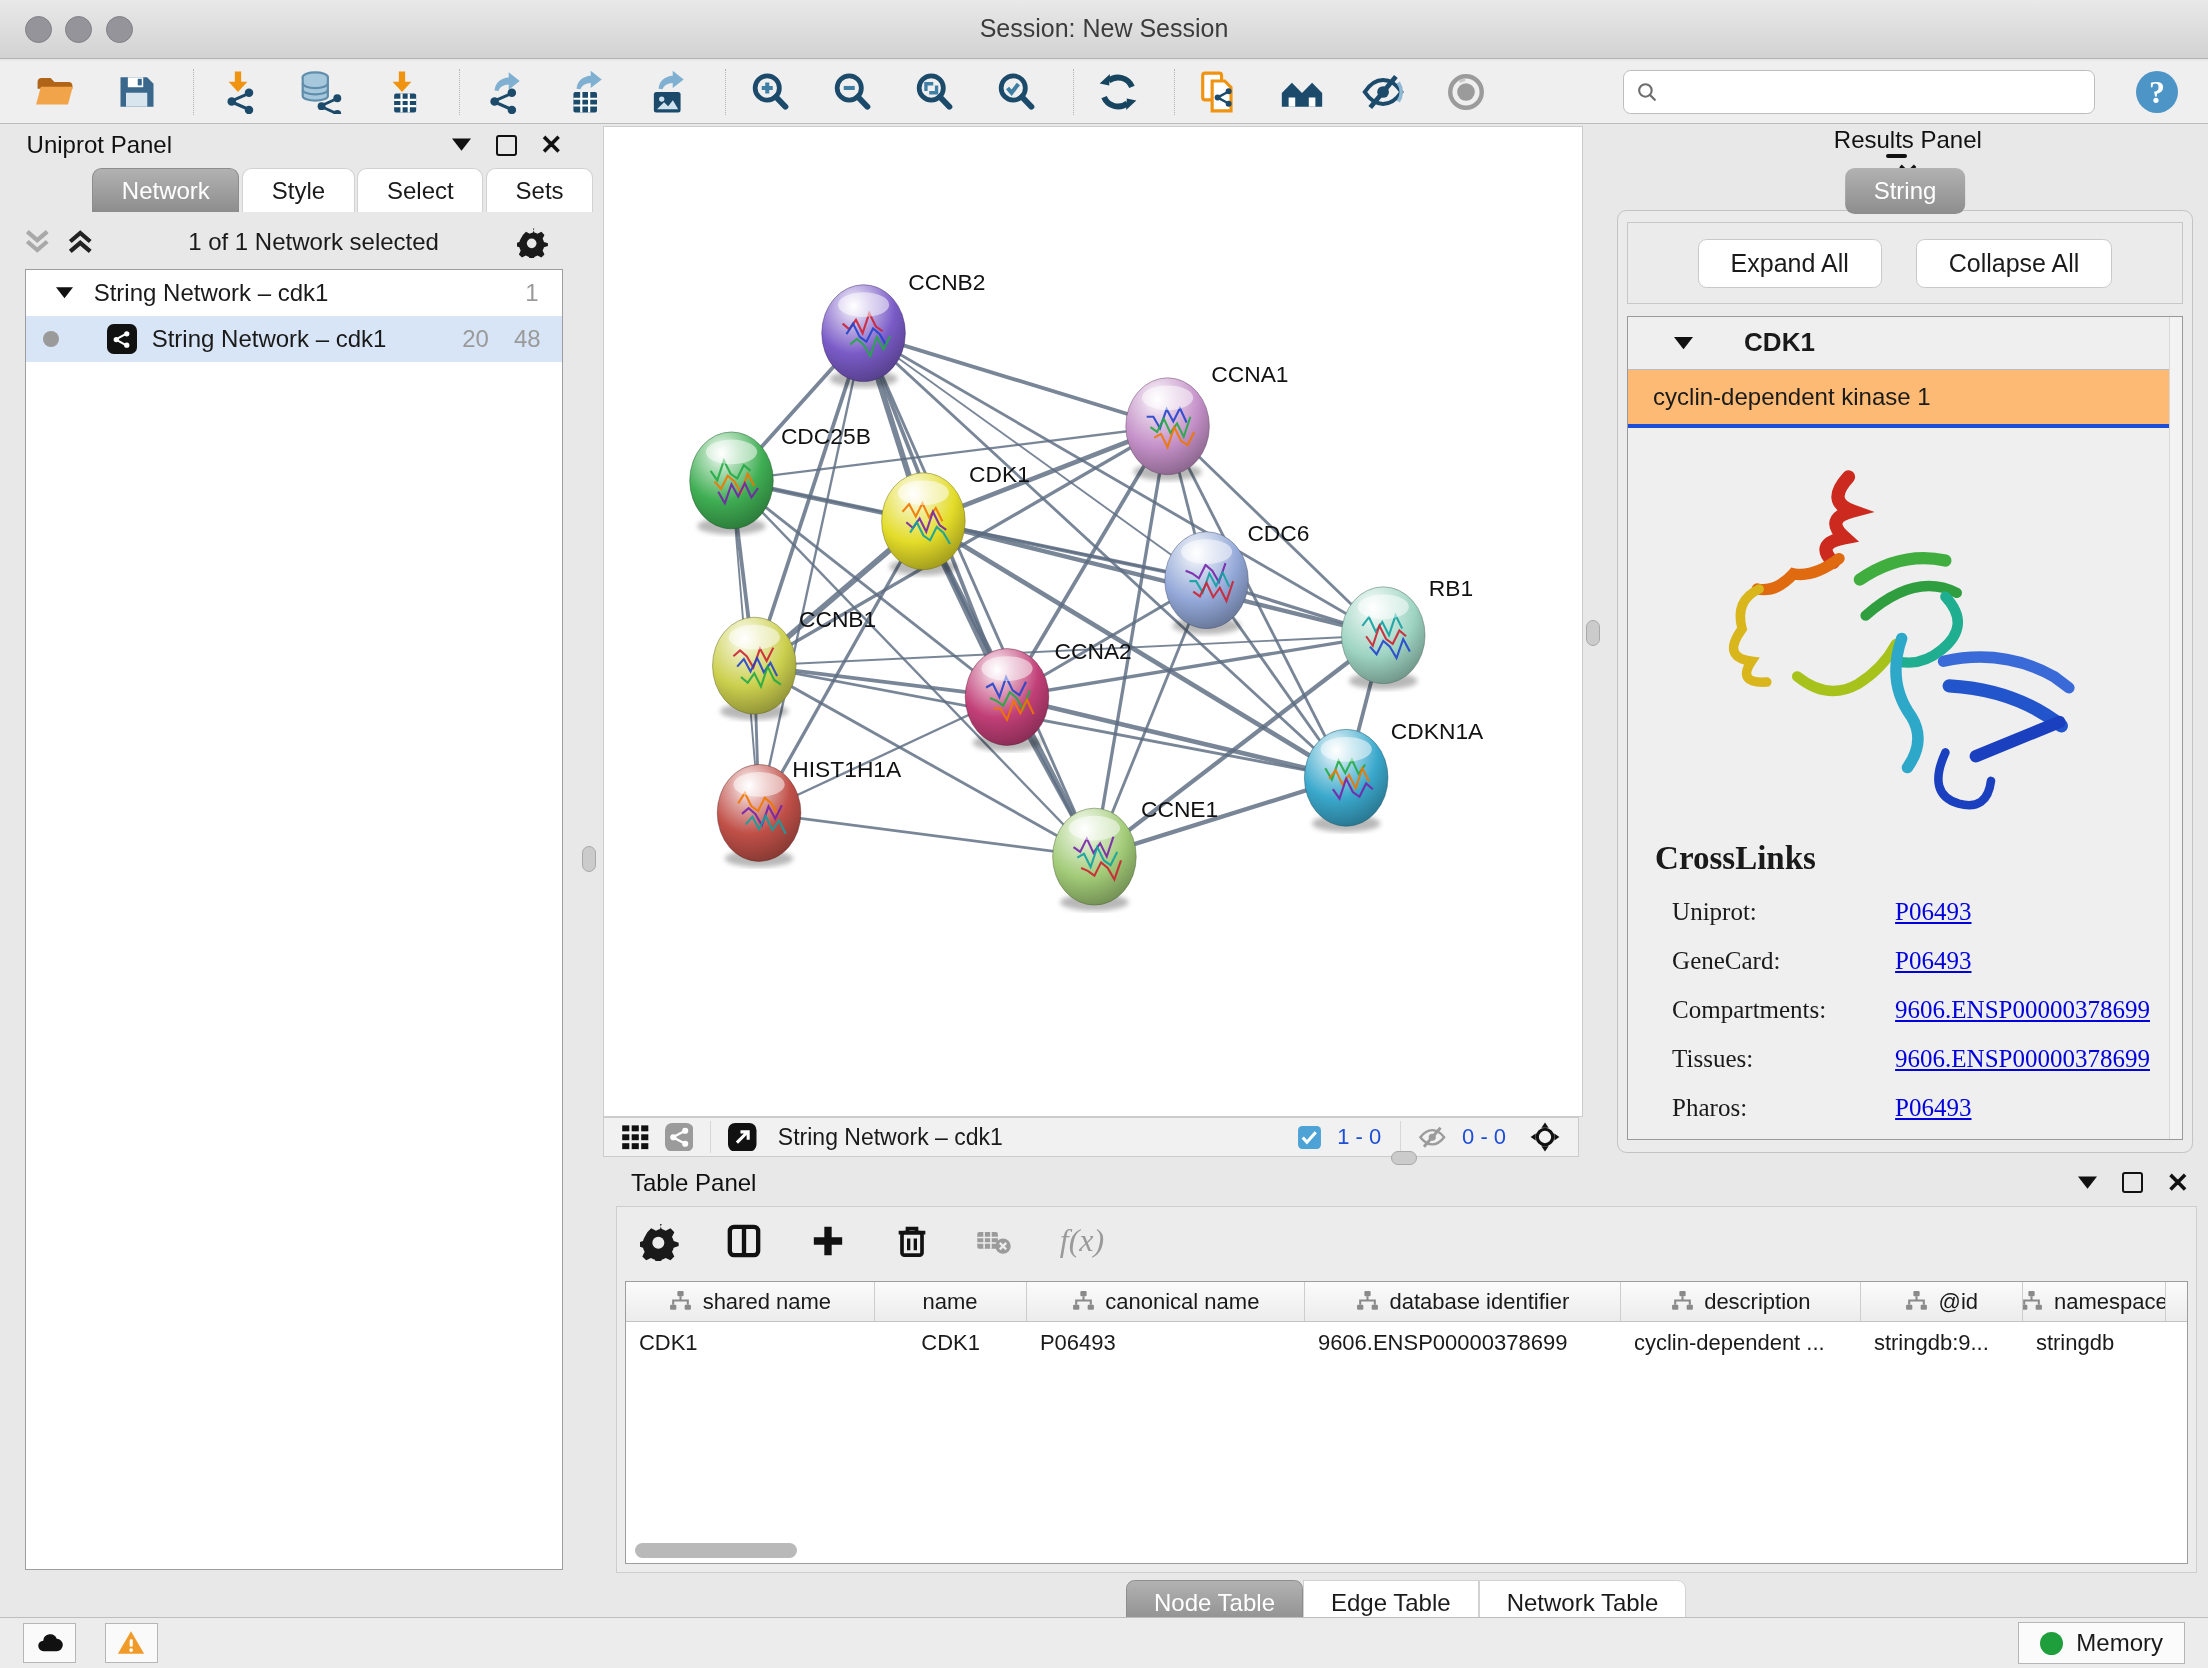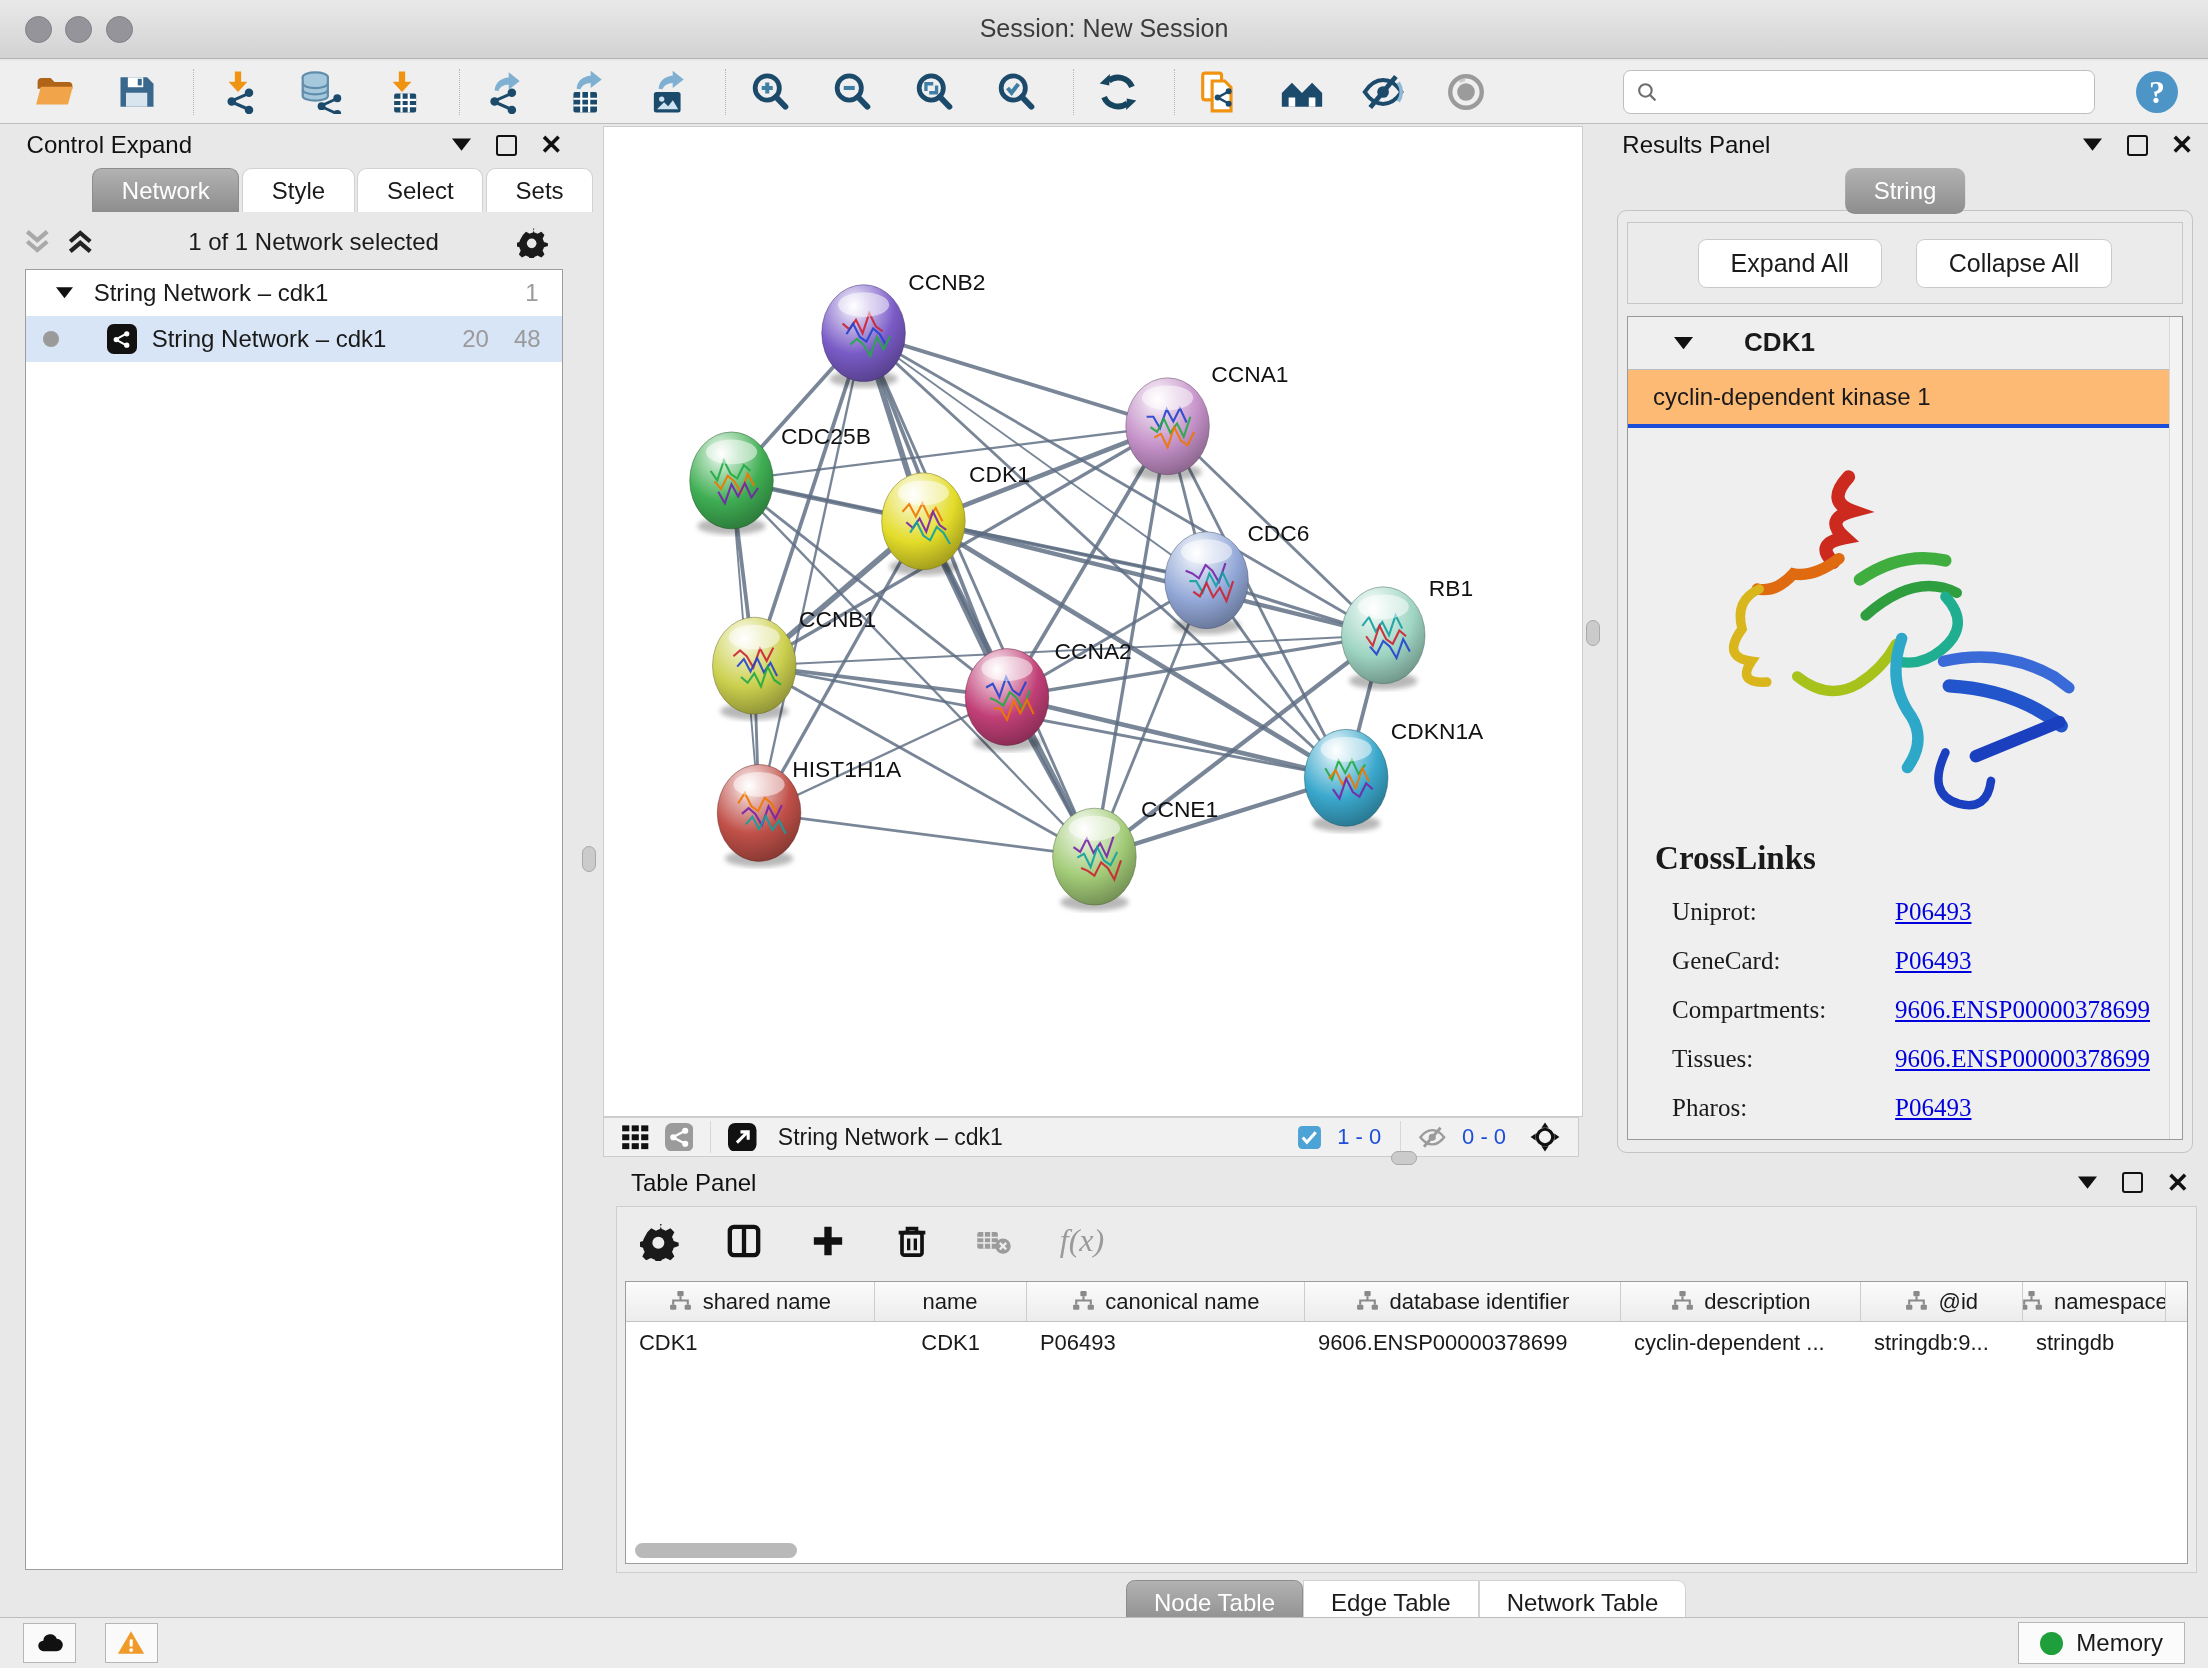--- a/index.html
+++ b/index.html
@@ -309,7 +309,7 @@
 
   <div class="control-panel">
     <div class="cp-head phead">
-      <span>Control Expand</span>
+      <span>Uniprot Panel</span>
       <span class="sp"></span>
       <svg class="ph-caret" viewBox="0 0 14 9">
           <path d="M0 0h14L7 9z" fill="#111"></path>

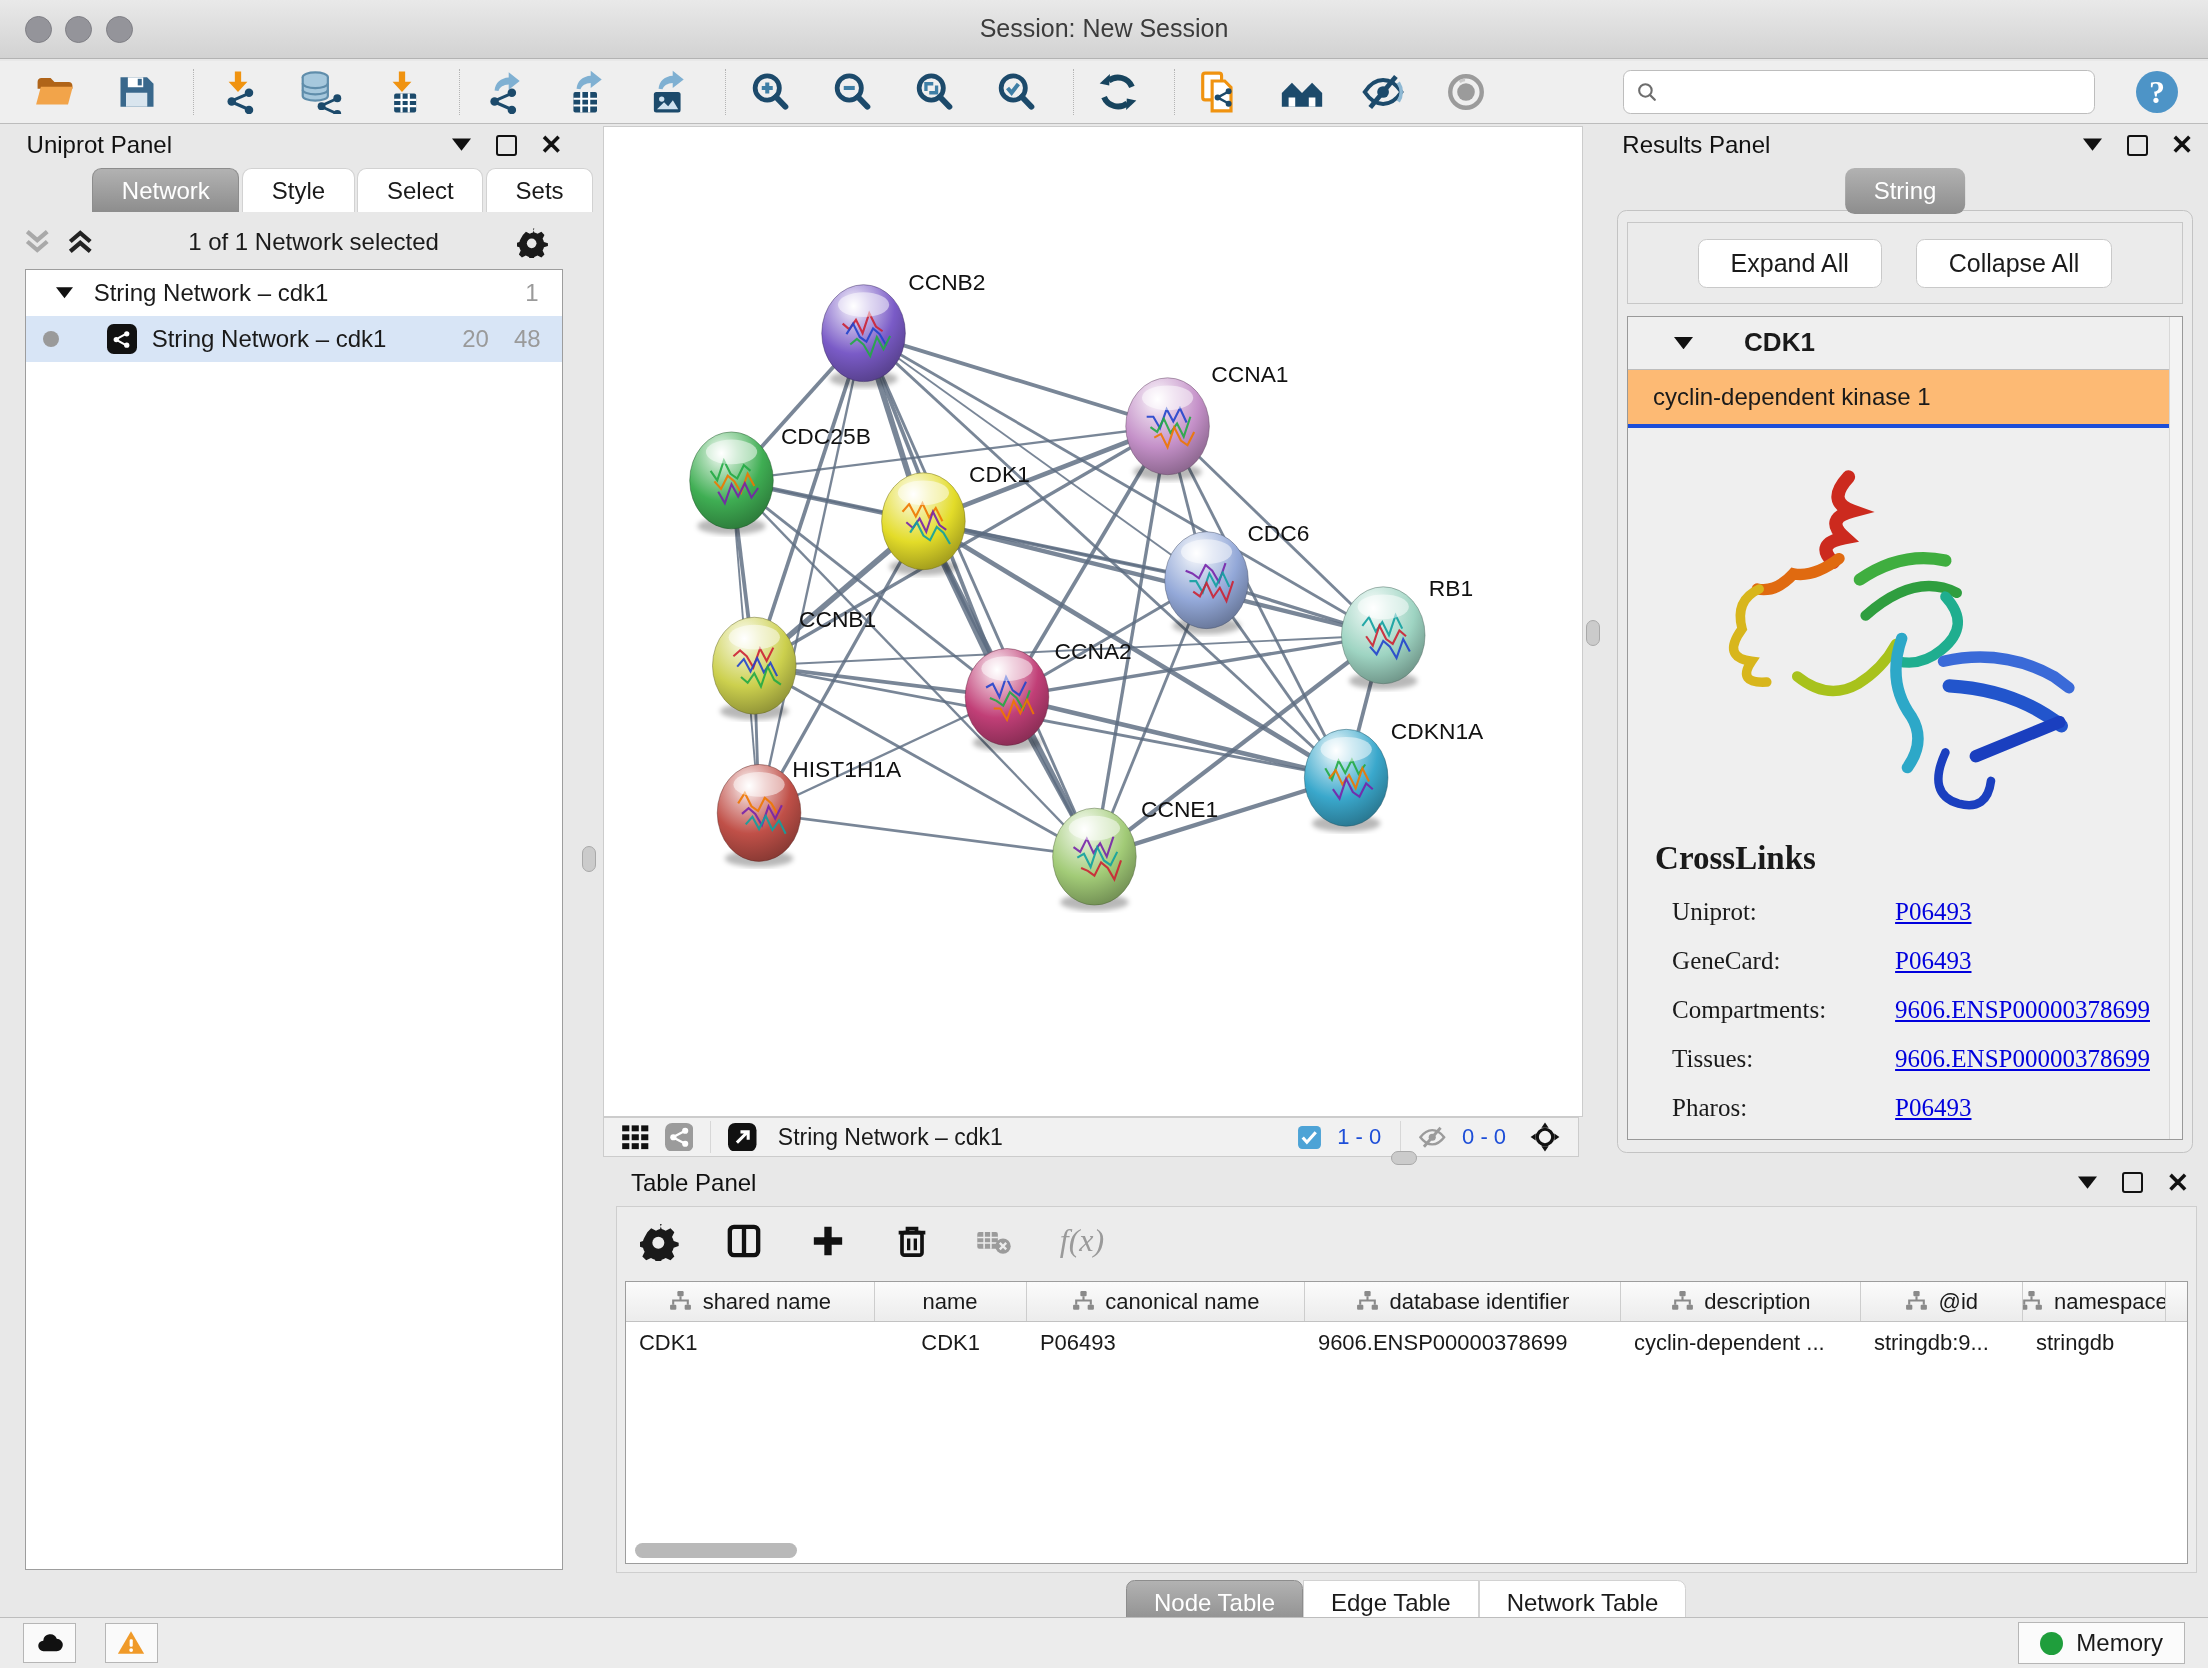--- a/index.html
+++ b/index.html
@@ -66,7 +66,7 @@
 
   
   .results-panel { position:absolute; left:1609px; top:126px; width:592px; height:1031px; }
-  .rp-head { position:absolute; left:13.3px; right:7.6px; top:0; height:38px; }
+  .rp-head { position:absolute; left:13.3px; right:7.6px; top:0; height:38px;flex-direction:column; }
   .string-tab { position:absolute; left:50%; transform:translateX(-50%); top:42px; height:46px; padding:0 28.5px;
     background:linear-gradient(#b2b2b2,#8d8d8d); color:#fff; font-size:24px; border-radius:9.5px;
     display:flex; align-items:center; z-index:2; }

